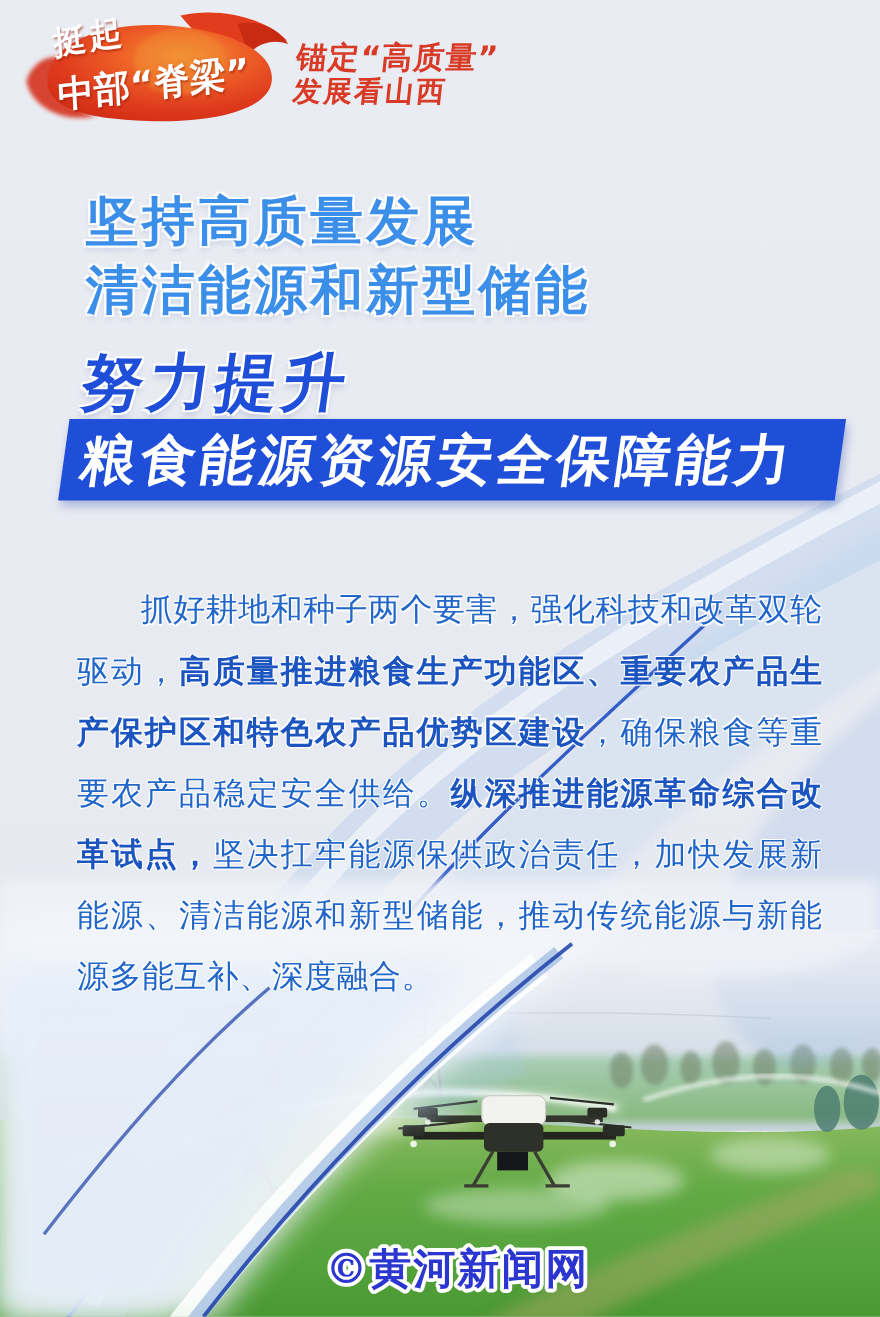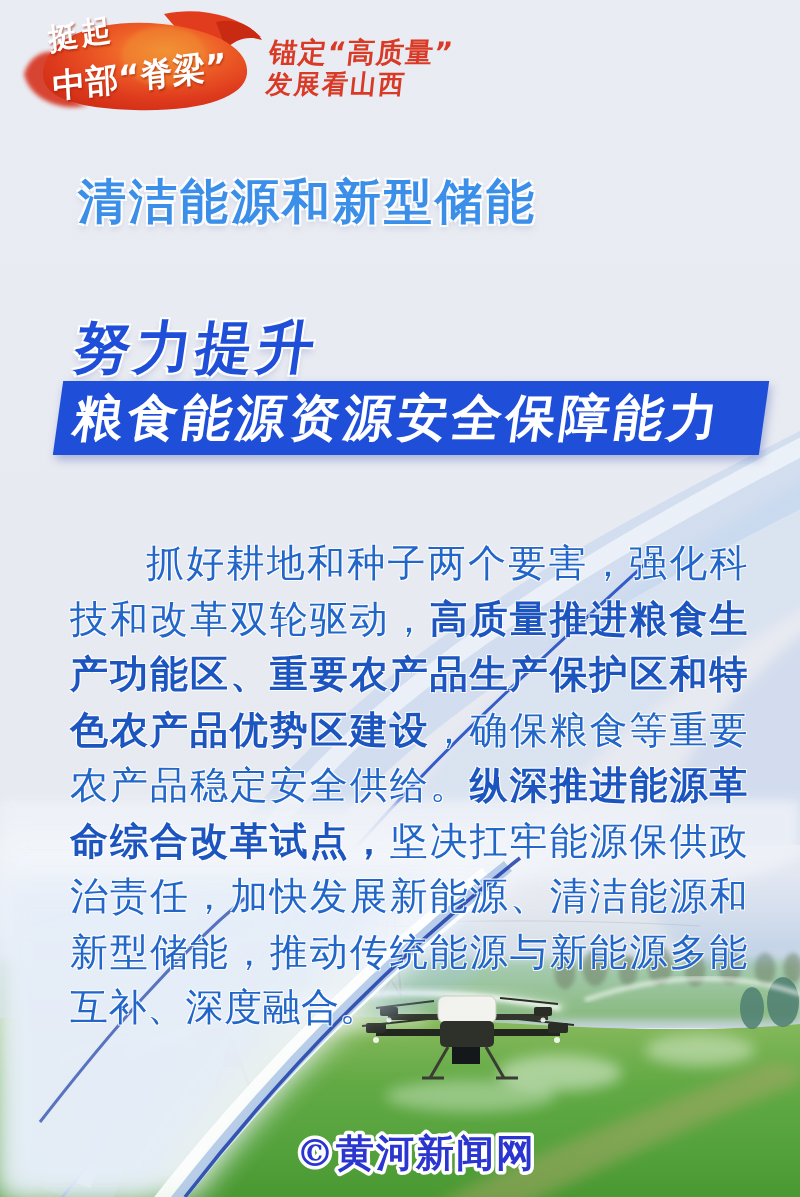--- a/index.html
+++ b/index.html
@@ -246,6 +246,7 @@
   </div>
 
   <div class="abs headline">
+    <div>坚持高质量发展</div>
     <div>清洁能源和新型储能</div>
   </div>
 

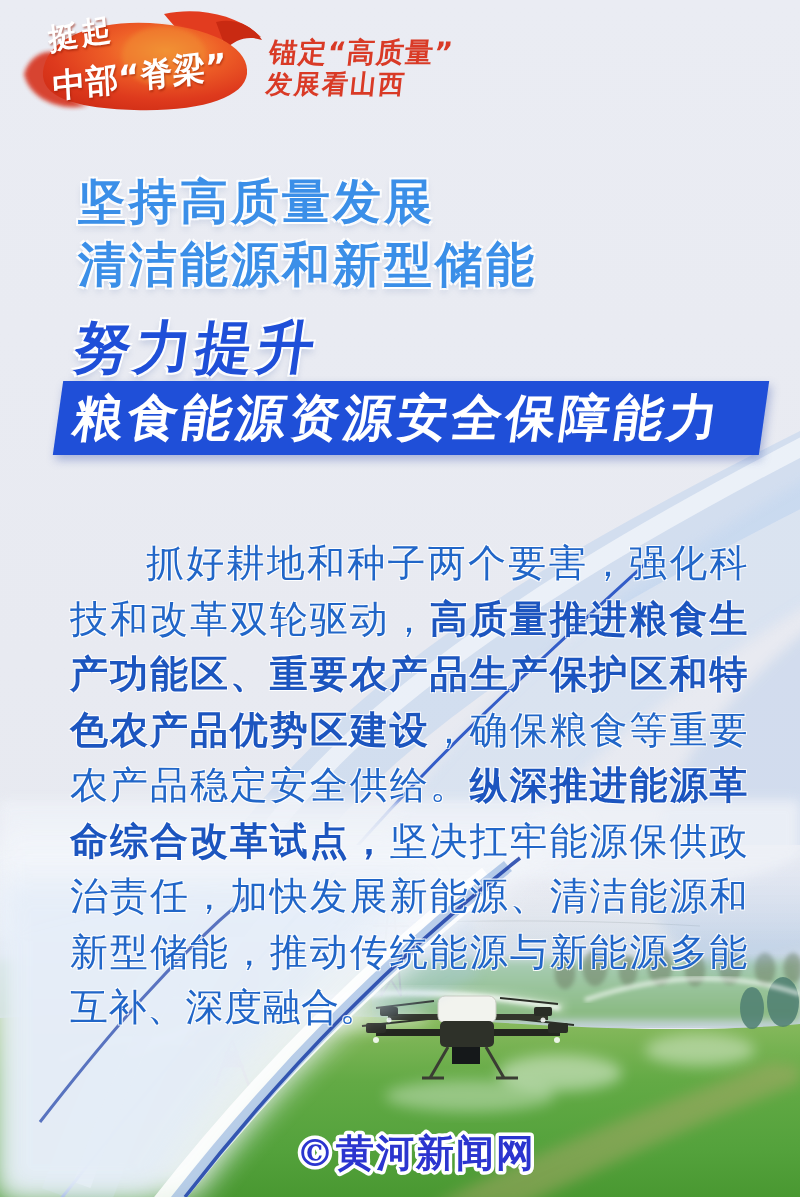--- a/index.html
+++ b/index.html
@@ -58,7 +58,7 @@
   }
   
   .bodytext{
-    left:70px;top:498px;width:678px;color:#2166c8;font-size:38px;line-height:55.5px;
+    left:70px;top:498px;width:678px;color:#2166c8;font-size:29px;line-height:55.5px;
     text-align:justify;text-indent:2em;font-weight:500;letter-spacing:.5px;
     text-shadow:-1px -1px 0 rgba(255,255,255,.8),1px -1px 0 rgba(255,255,255,.8),
                 -1px 1px 0 rgba(255,255,255,.8),1px 1px 0 rgba(255,255,255,.8);

